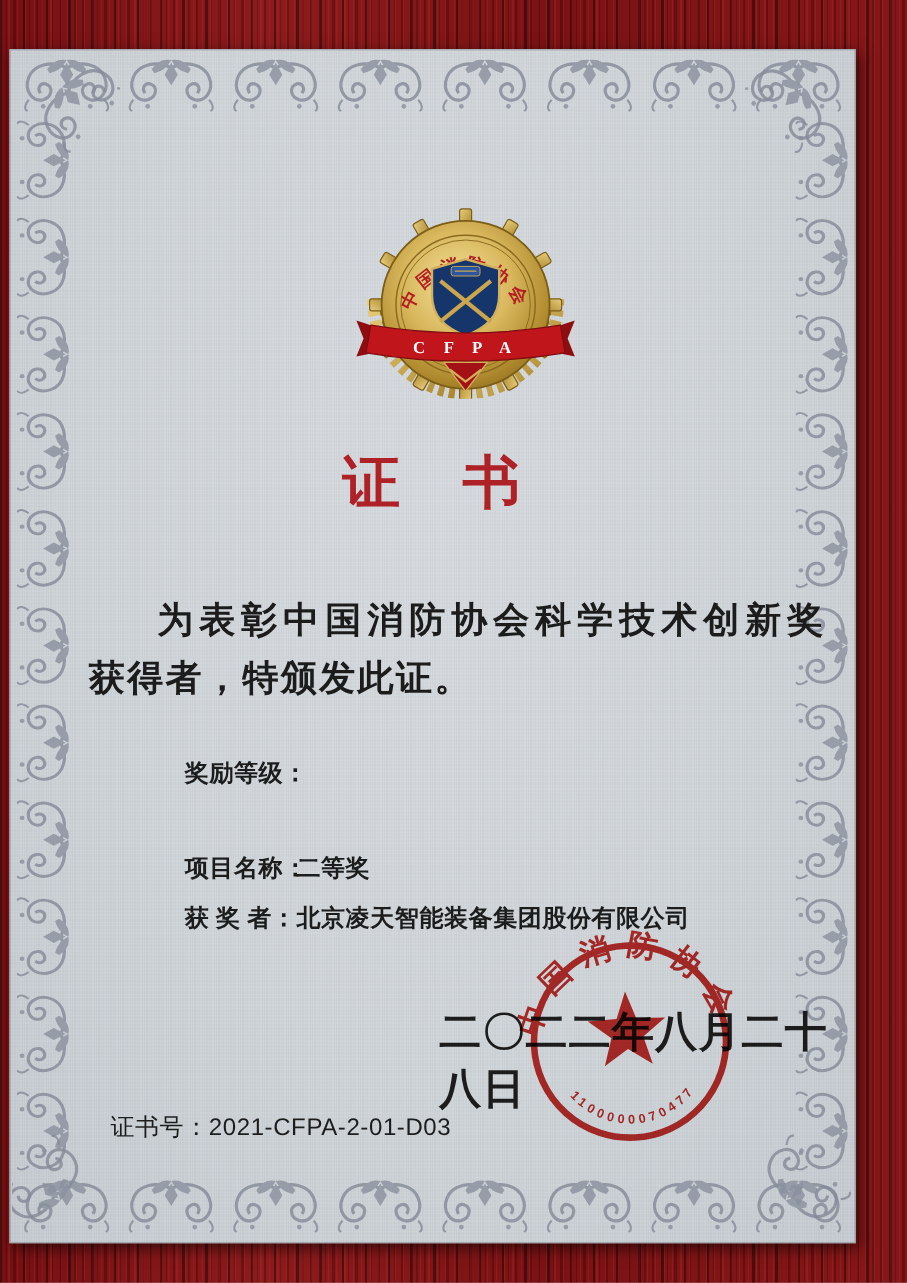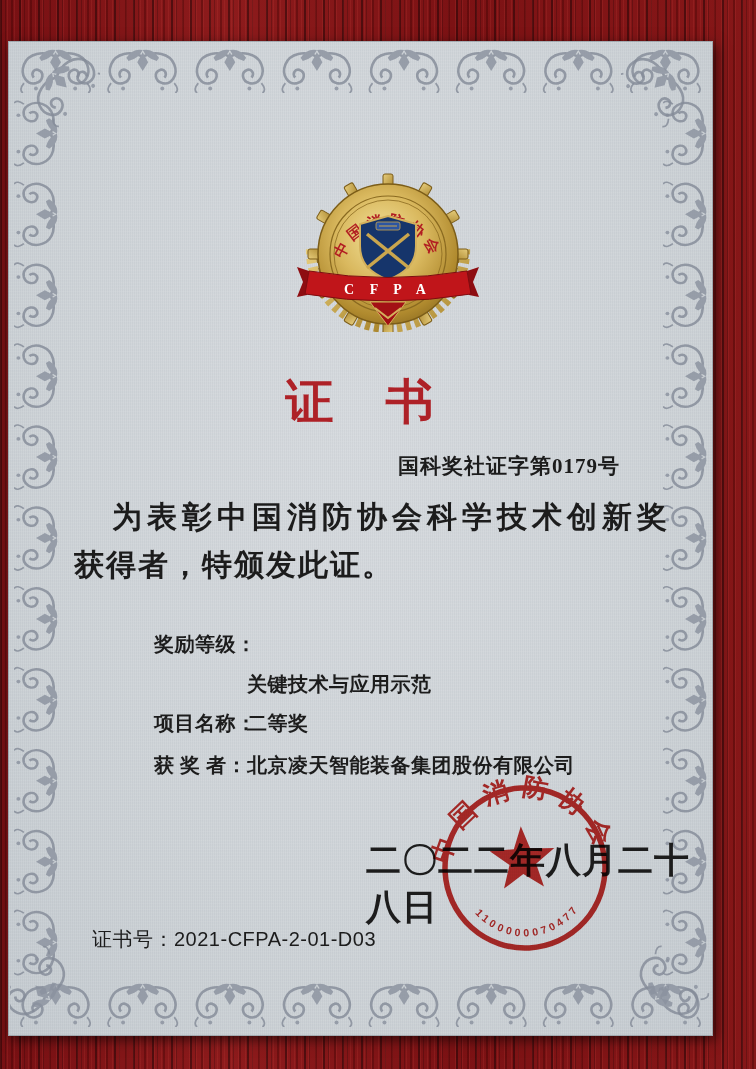--- a/index.html
+++ b/index.html
@@ -179,7 +179,6 @@
     </svg>
 
     <div class="abs heading red">证　书</div>
-    <div class="abs docnum blk">国科奖社证字第0179号</div>
     <div class="abs body1 blk">为表彰中国消防协会科学技术创新奖</div>
     <div class="abs body2 blk">获得者，特颁发此证。</div>
 

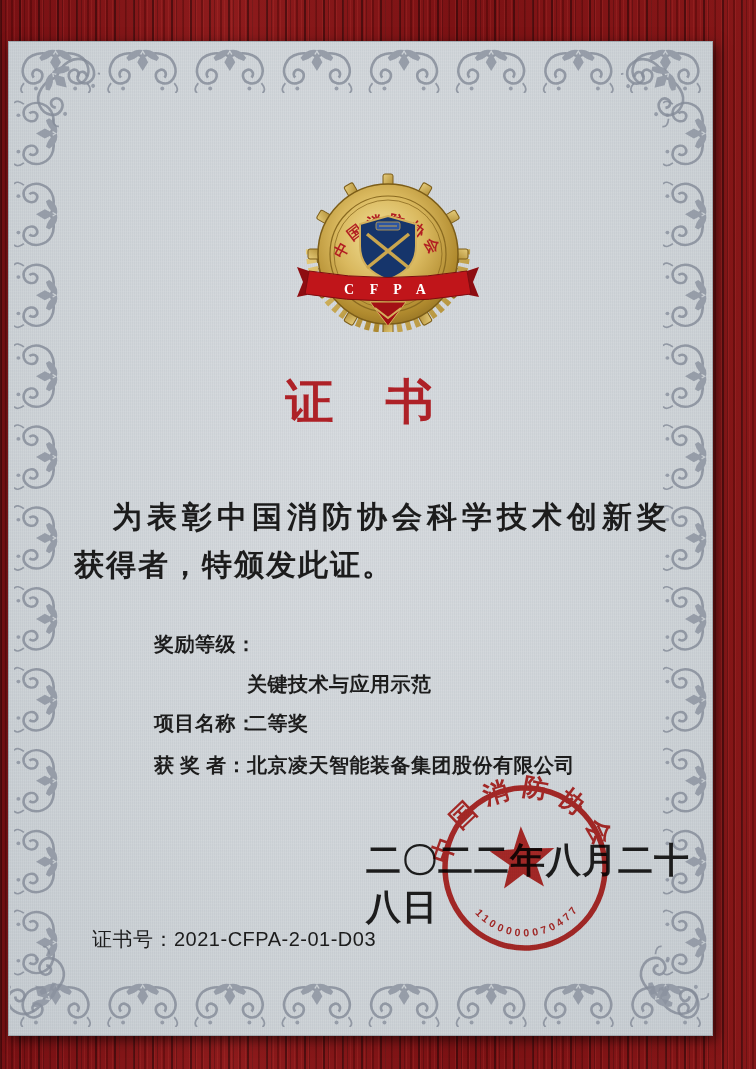--- a/index.html
+++ b/index.html
@@ -27,7 +27,7 @@
   .title{left:0; right:0; top:258px; text-align:center; font-size:34px; font-weight:bold; letter-spacing:1px;}
   .heading{left:0; right:0; top:329px; text-align:center; font-size:48px; font-weight:bold; letter-spacing:2px;}
   .docnum{left:390px; top:411px; font-size:21px; font-weight:bold; letter-spacing:1px;}
-  .body1{left:104px; top:456px; font-size:30px; font-weight:bold; letter-spacing:5px;}
+  .body1{left:123px; top:456px; font-size:30px; font-weight:bold; letter-spacing:5px;}
   .body2{left:66px; top:504px; font-size:30px; font-weight:bold; letter-spacing:2px;}
   .fld{font-size:20px; font-weight:bold; letter-spacing:.5px;}
   .lab{left:146px;}

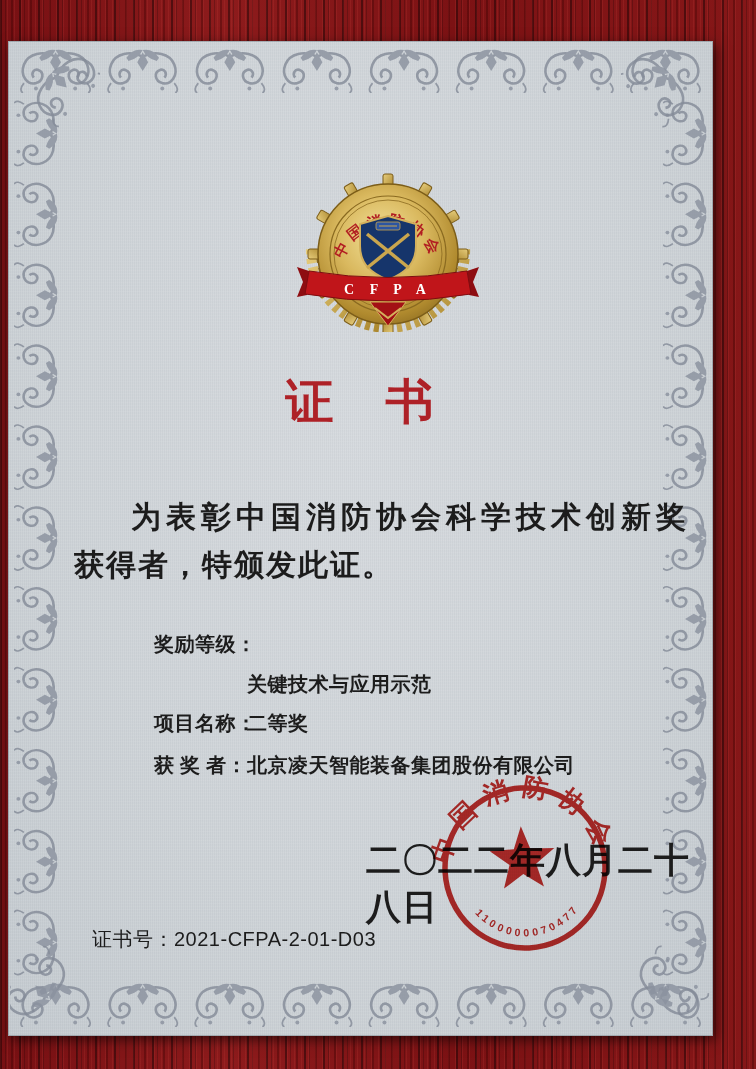--- a/index.html
+++ b/index.html
@@ -183,7 +183,6 @@
     <div class="abs body2 blk">获得者，特颁发此证。</div>
 
     <div class="abs fld lab r1 blk">奖励等级：</div>
-    <div class="abs fld val r1b blk">关键技术与应用示范</div>
     <div class="abs fld lab r2 blk">项目名称：</div>
     <div class="abs fld val r2 blk">二等奖</div>
     <div class="abs fld lab r3 blk">获 奖 者：</div>

